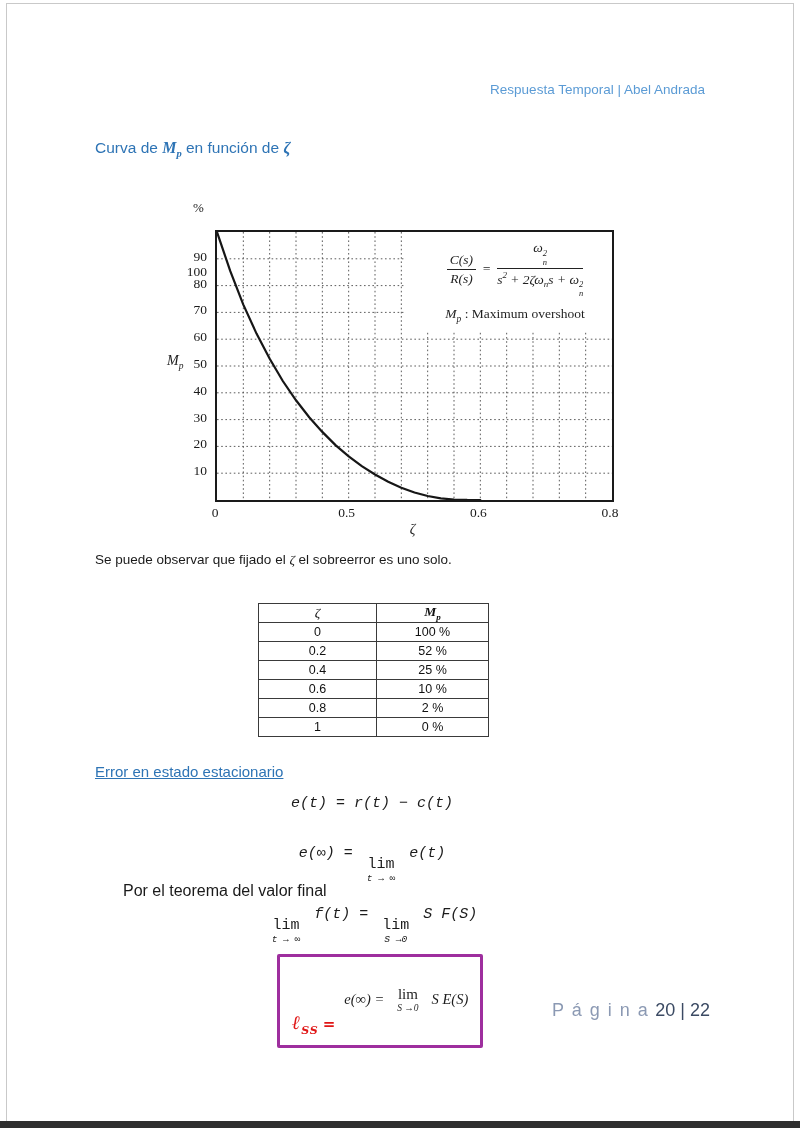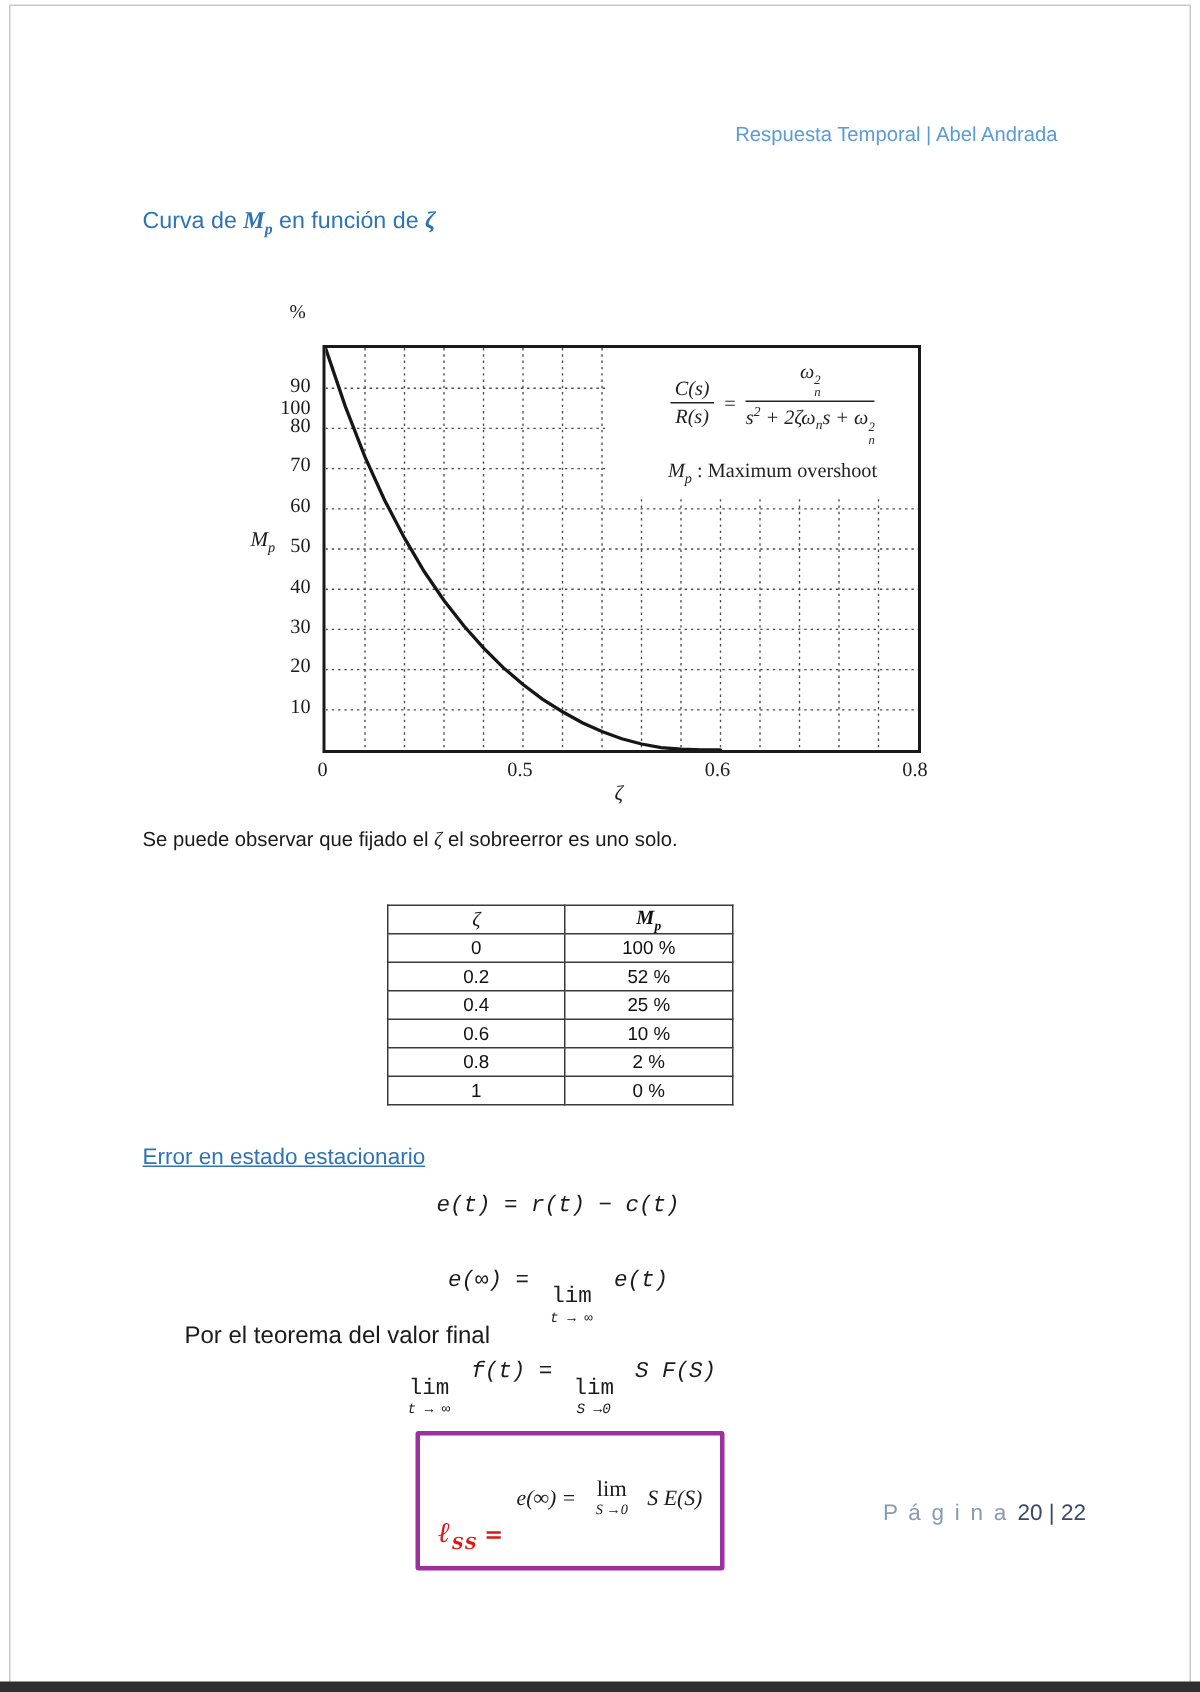--- a/index.html
+++ b/index.html
@@ -53,7 +53,7 @@
   .hand sub{font-size:11px;}
   .hand .heq{font-size:15px;margin-left:4px;}
   
-  .doc-footer{position:absolute;top:1000px;right:76px;font-size:15px;}
+  .doc-footer{position:absolute;top:1000px;right:90px;font-size:18px;}
   .doc-footer .lbl{color:#8b99b3;letter-spacing:1.5px;}
   .doc-footer .num{color:#3b4a63;margin-left:6px;}
   .bottom-bar{position:absolute;left:0;bottom:0;width:800px;height:7px;background:#2f2f2f;}

